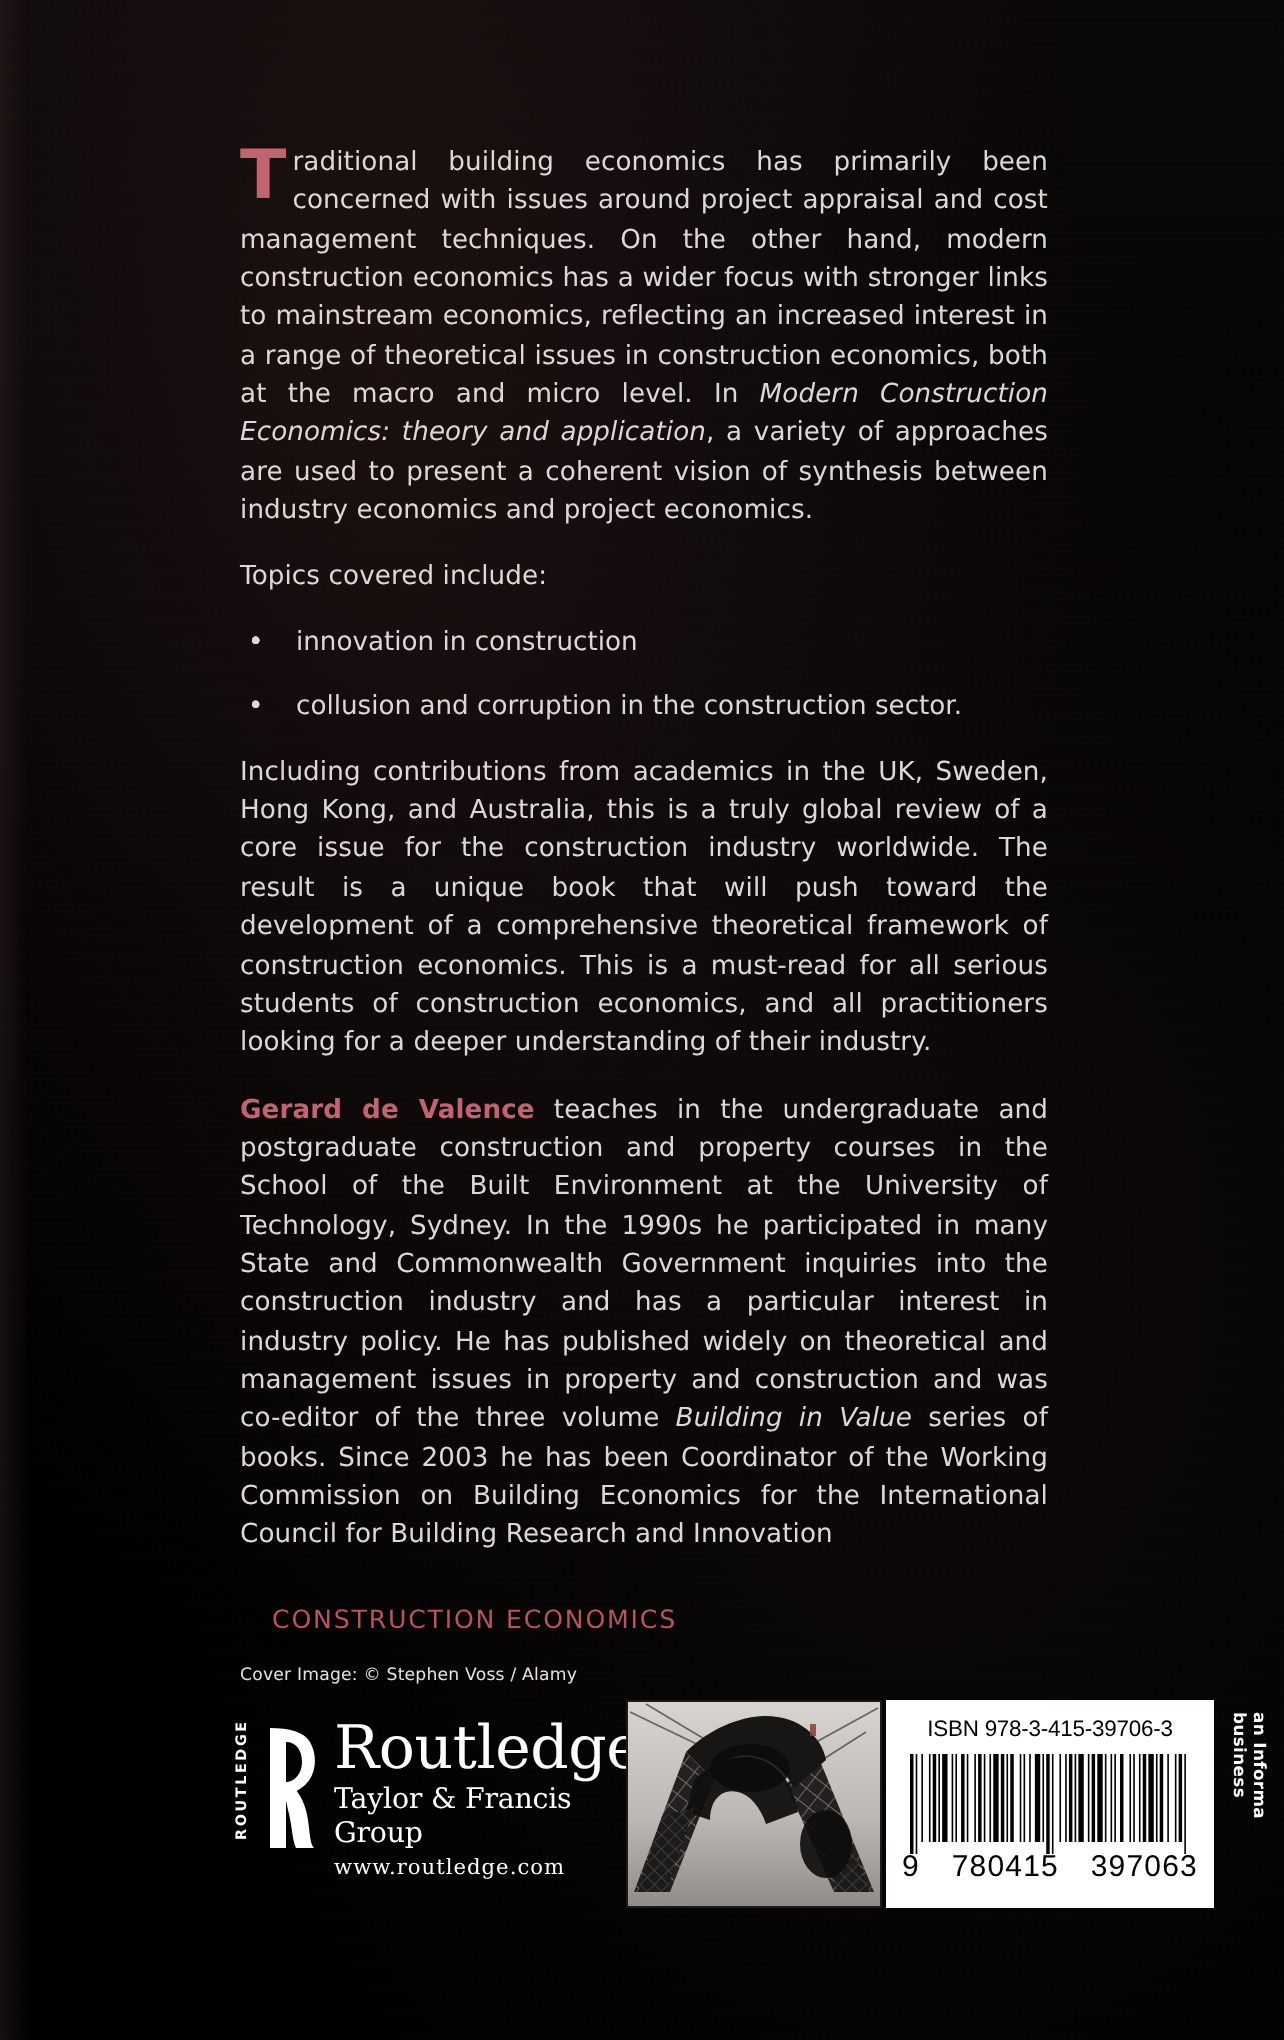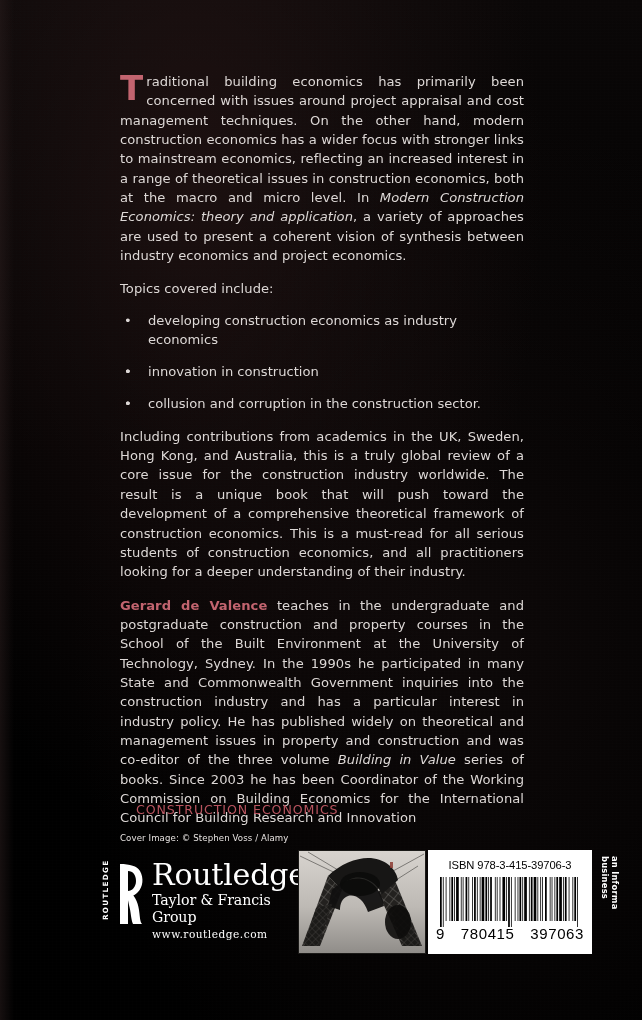--- a/index.html
+++ b/index.html
@@ -279,7 +279,6 @@
     <ul class="topics">
       <li>
         <span class="bullet">•</span>
-        <span>developing construction economics as industry economics</span>
       </li>
       <li>
         <span class="bullet">•</span>

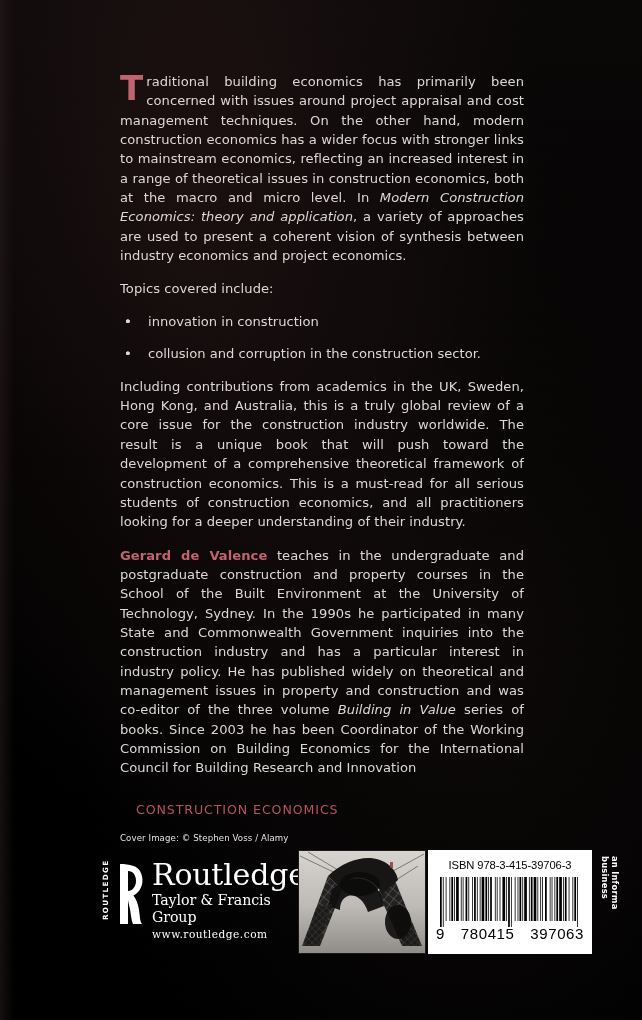--- a/index.html
+++ b/index.html
@@ -127,7 +127,7 @@
   
   #bottom {
     position: absolute;
-    left: 0;
+    left: 15px;
     top: 846px;
     width: 512px;
     height: 112px;

